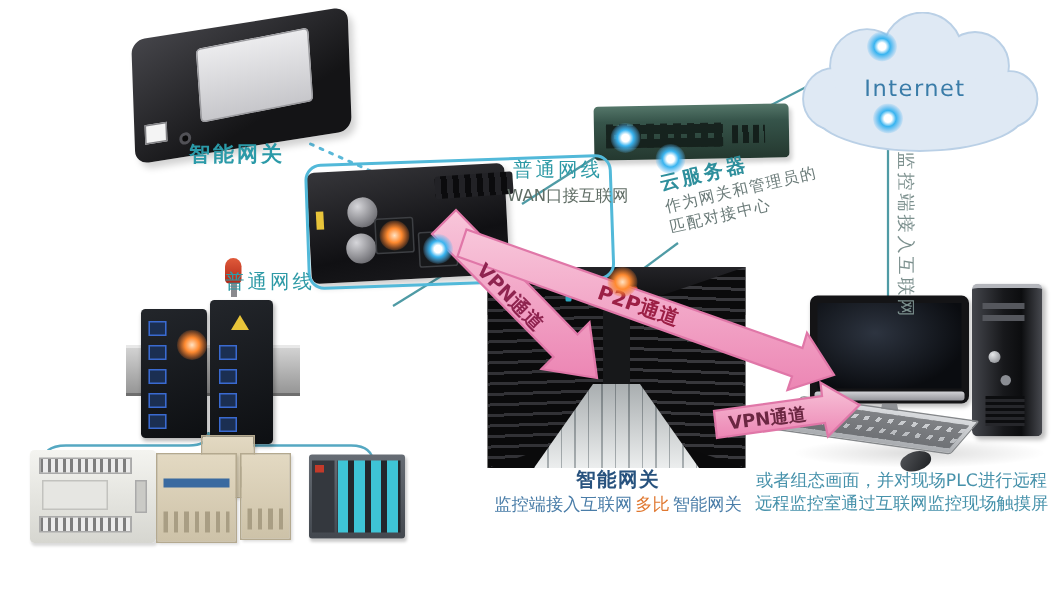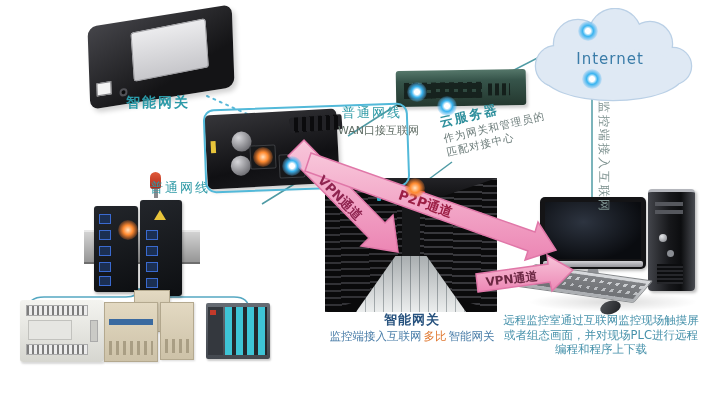--- a/index.html
+++ b/index.html
@@ -331,8 +331,8 @@
   </div>
 
   <div class="lbl remote">
+    <div>或者组态画面，并对现场PLC进行远程</div>
     <div>远程监控室通过互联网监控现场触摸屏</div>
-    <div>或者组态画面，并对现场PLC进行远程</div>
     <div>编程和程序上下载</div>
   </div>
 

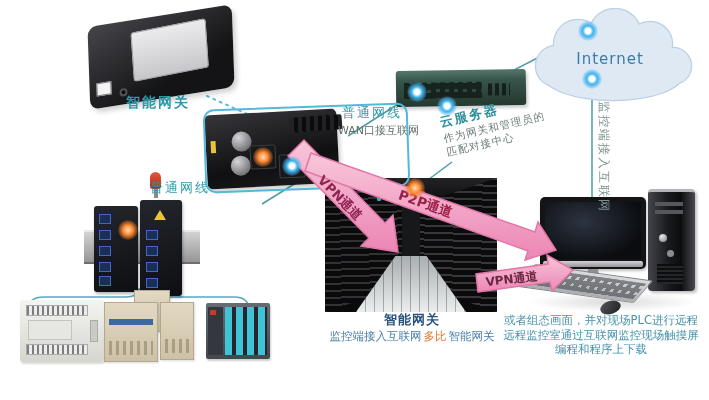--- a/index.html
+++ b/index.html
@@ -333,7 +333,6 @@
   <div class="lbl remote">
     <div>或者组态画面，并对现场PLC进行远程</div>
     <div>远程监控室通过互联网监控现场触摸屏</div>
-    <div>编程和程序上下载</div>
   </div>
 
 </div>

